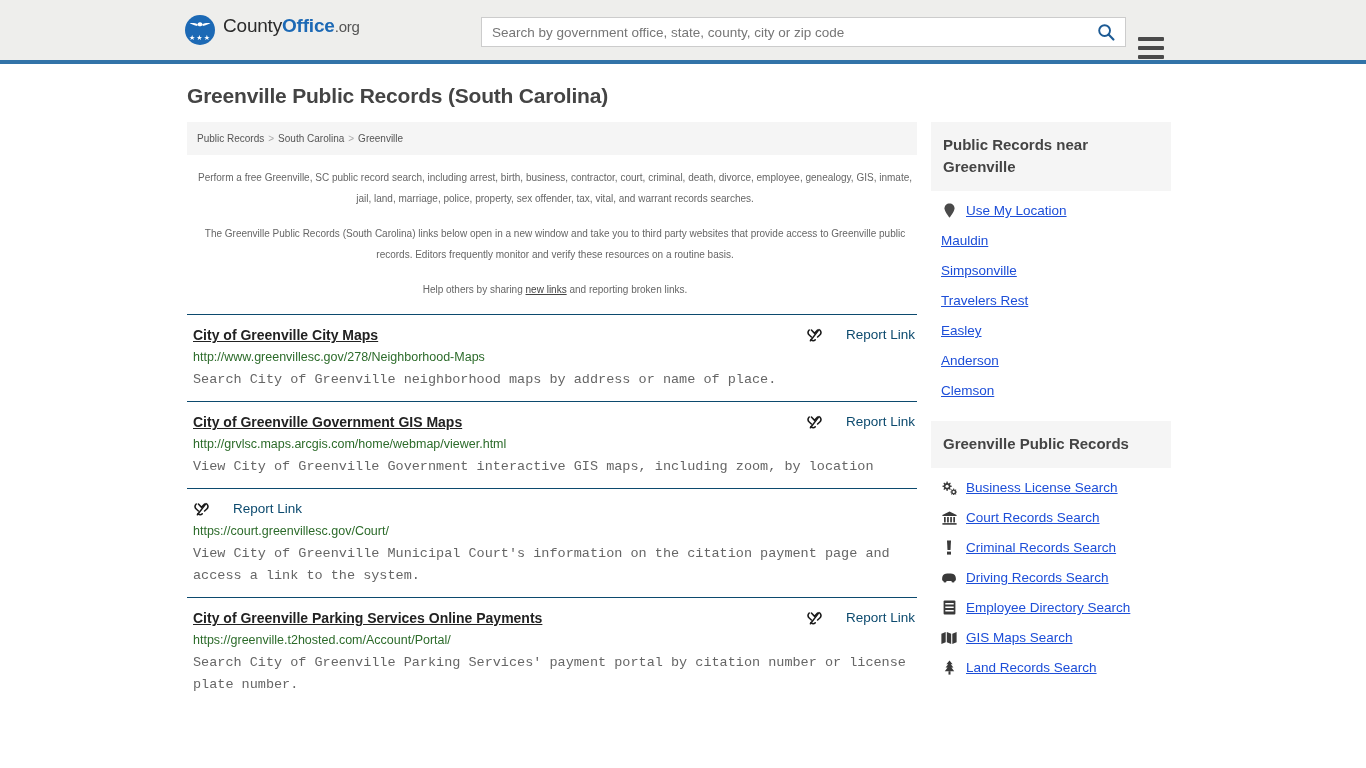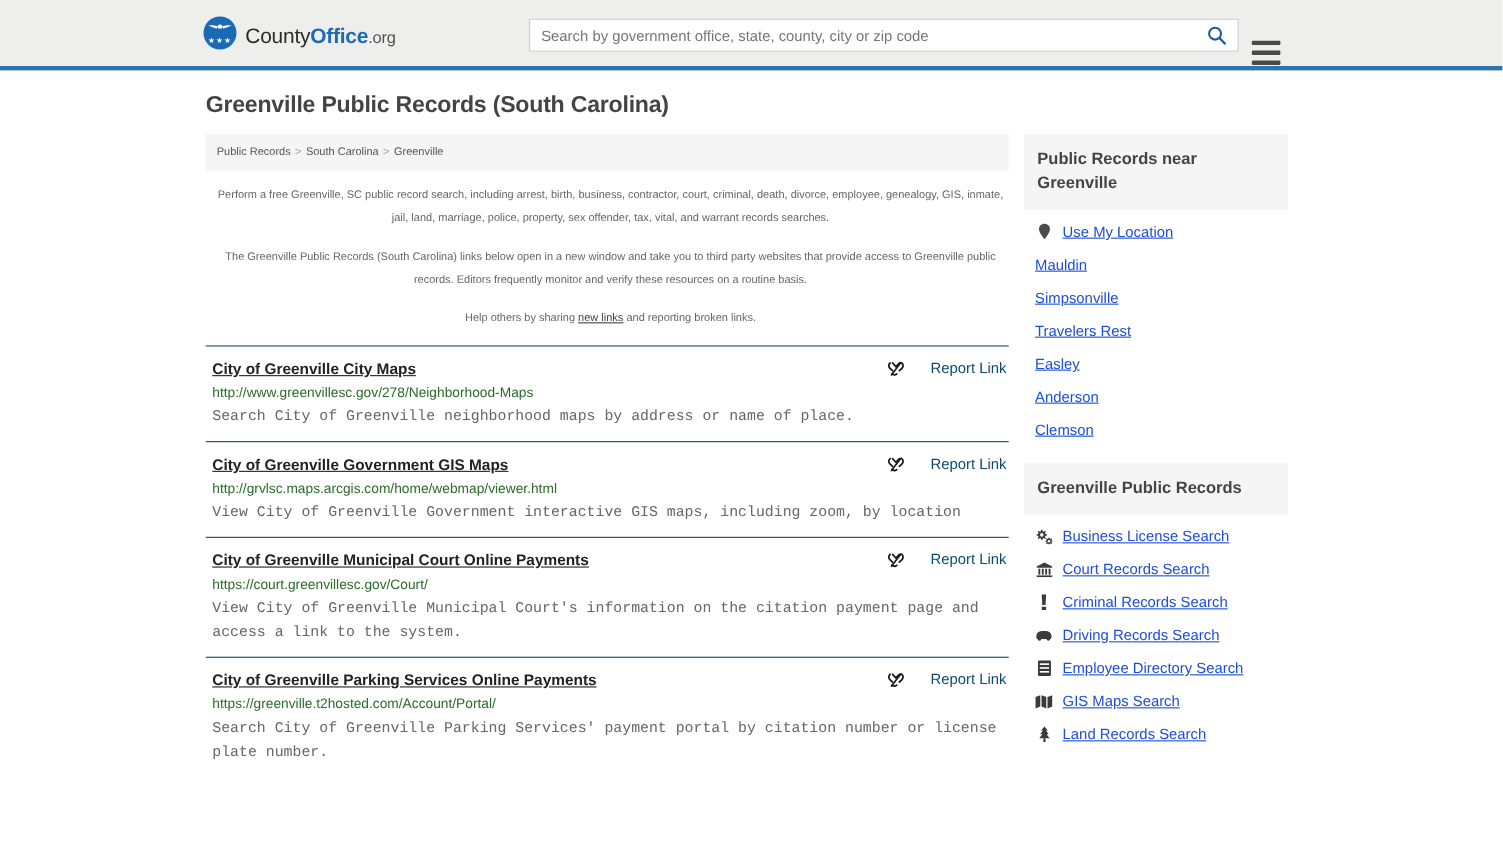--- a/index.html
+++ b/index.html
@@ -32,7 +32,7 @@
   }
   .brand {
     display: flex;
-    align-items: flex-end;
+    align-items: flex-start;
     text-decoration: none;
     gap: 8px;
     margin-left: 2px;

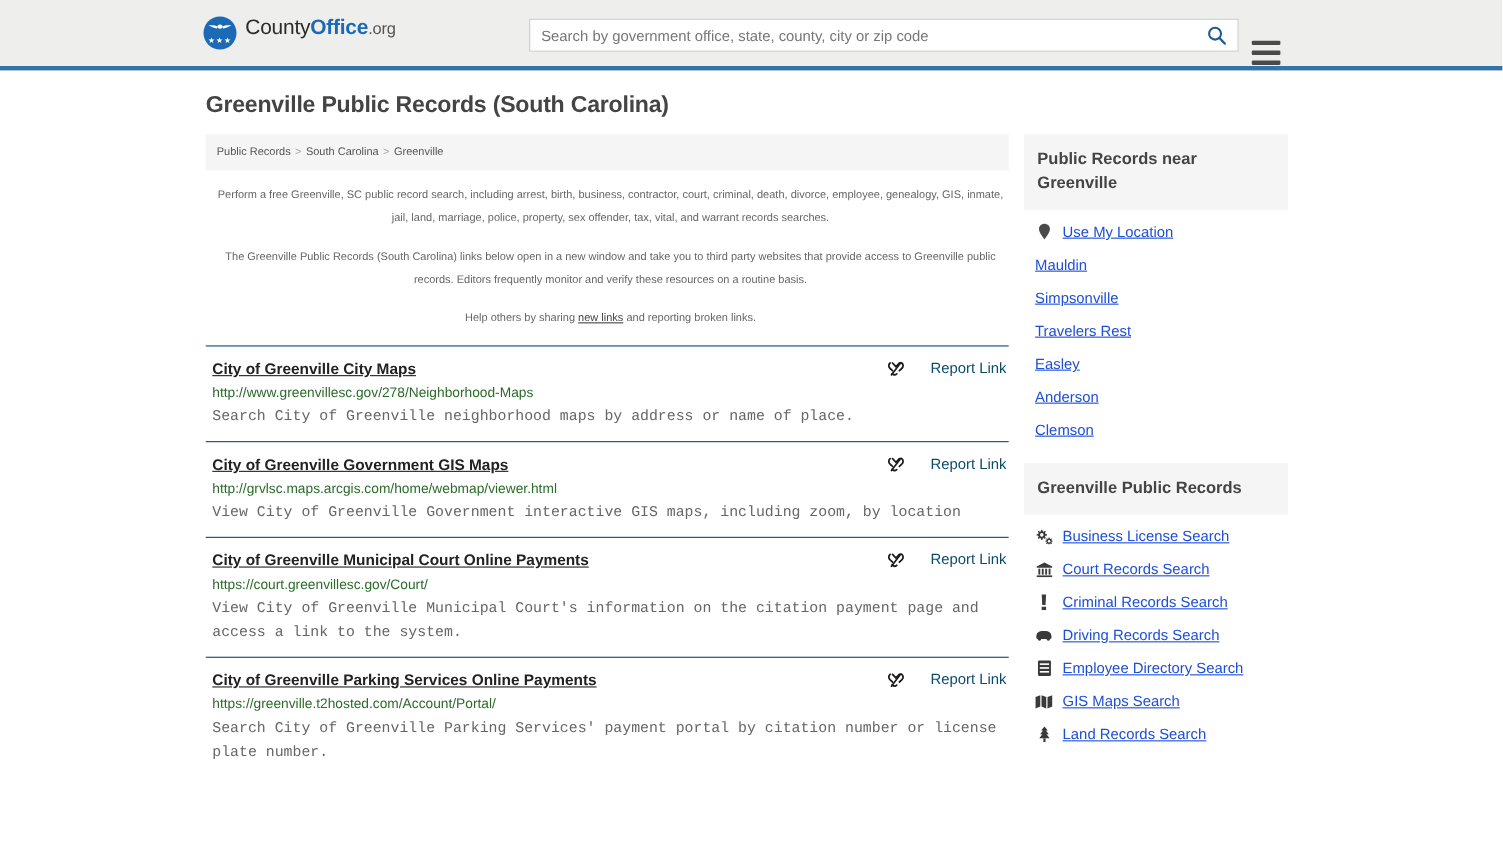--- a/index.html
+++ b/index.html
@@ -338,7 +338,6 @@
 
       <div class="result">
         <div class="result-head">
-          <a class="result-title" href="#">City of Greenville Municipal Court Online Payments</a>
           <a class="report-link" href="#">
             <span>
               <svg width="17" height="17" viewBox="0 0 17 17" xmlns="http://www.w3.org/2000/svg">

